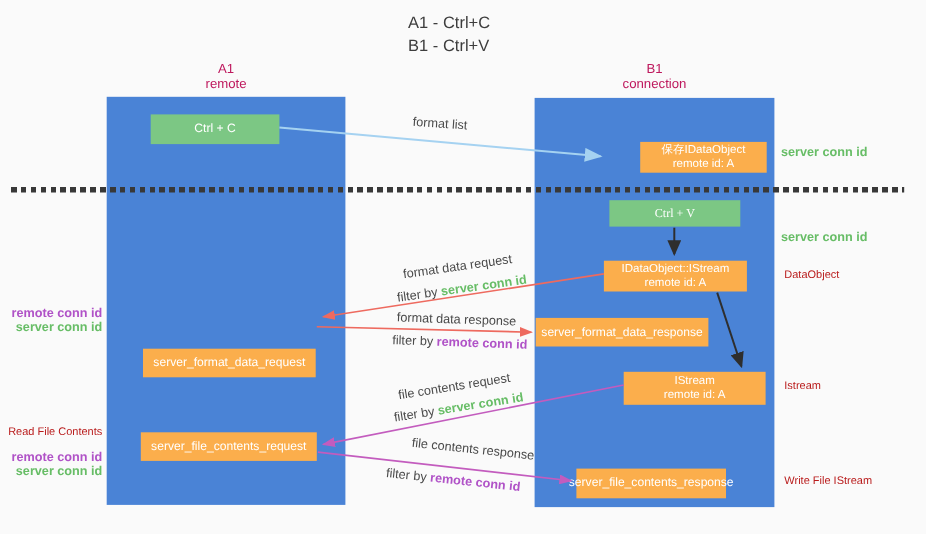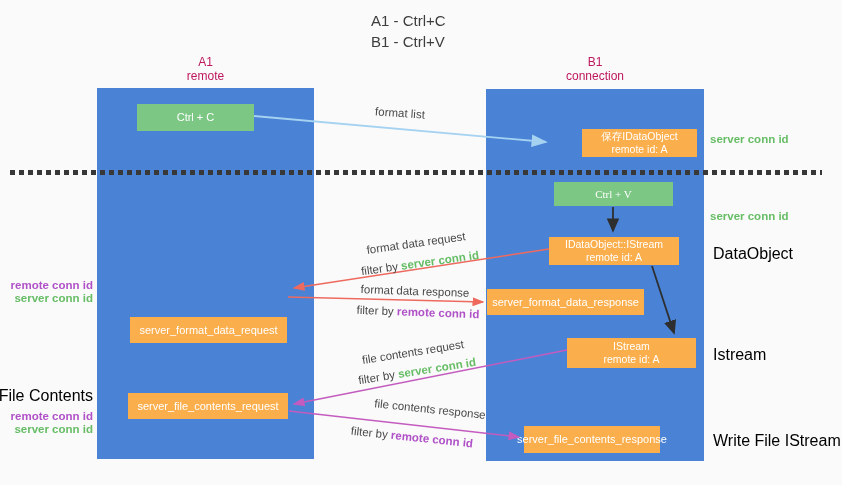--- a/index.html
+++ b/index.html
@@ -21,7 +21,7 @@
   .arrows{position:absolute;left:0;top:0;z-index:4;pointer-events:none;}
   .flow-label{position:absolute;white-space:nowrap;font-size:11.5px;color:#4a4a4a;
     transform:translate(-50%,-50%) rotate(var(--r,0deg));z-index:5;}
-  .side-label{position:absolute;white-space:nowrap;font-size:16px;color:#000000;z-index:5;}
+  .side-label{position:absolute;white-space:nowrap;font-size:10px;color:#b91c1c;z-index:5;}
   .conn-block{position:absolute;text-align:right;font-size:11.5px;font-weight:bold;
     line-height:13px;white-space:nowrap;z-index:5;}
   .green-text{color:#67bd66;font-weight:bold;}

